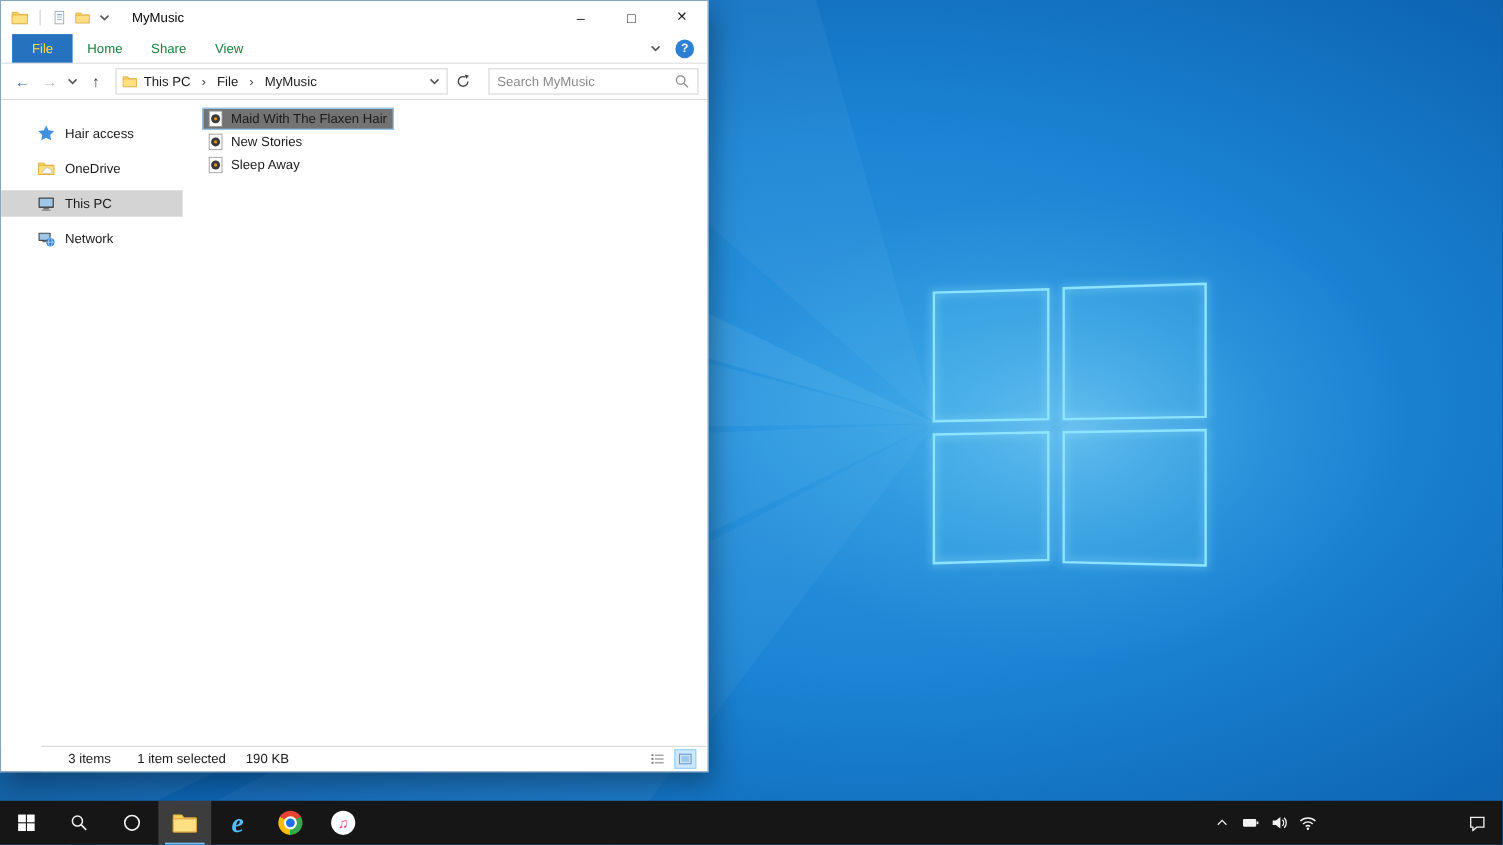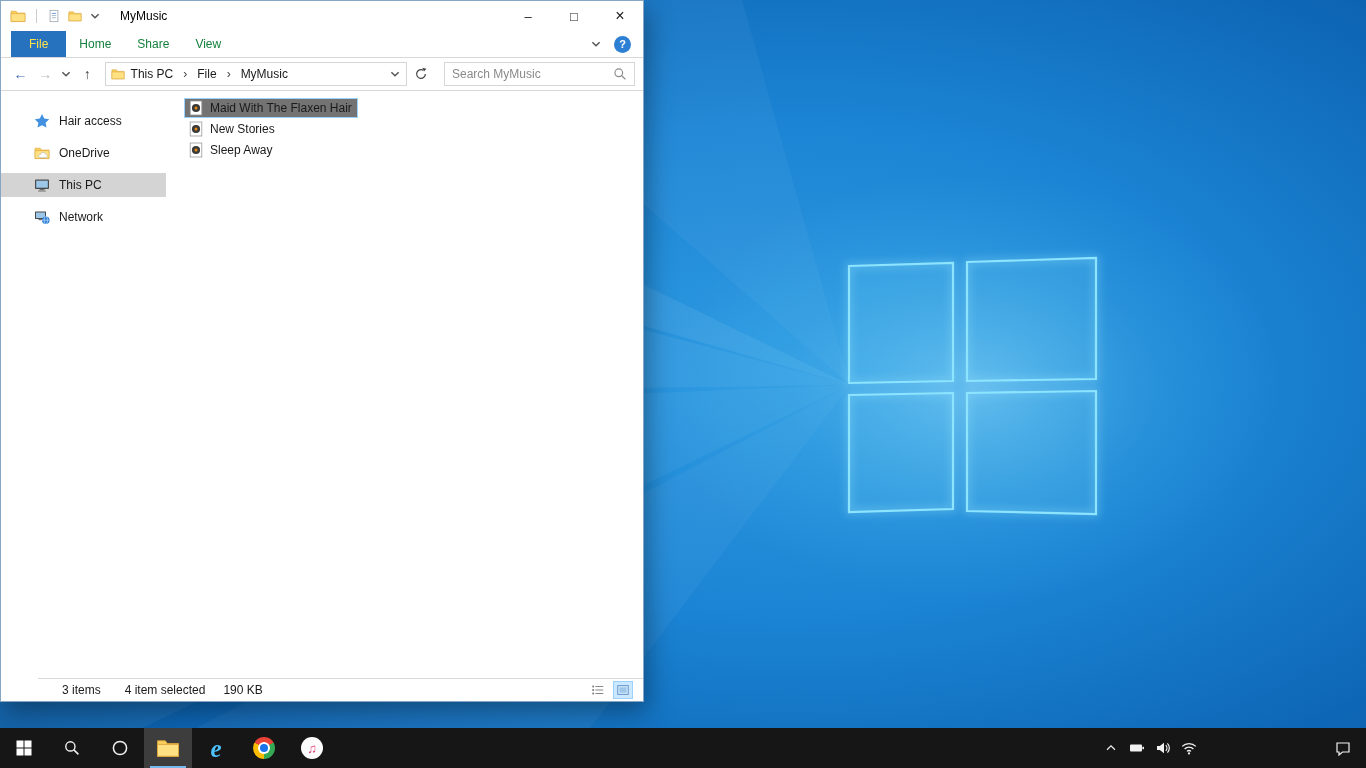--- a/index.html
+++ b/index.html
@@ -390,7 +390,7 @@
 
     <div class="statusbar">
       <span class="st-count">3 items</span>
-      <span class="st-sel">4 item selected</span>
+      <span class="st-sel">1 item selected</span>
       <span class="st-size">190 KB</span>
       <div class="status-right">
         <button class="view-btn">

